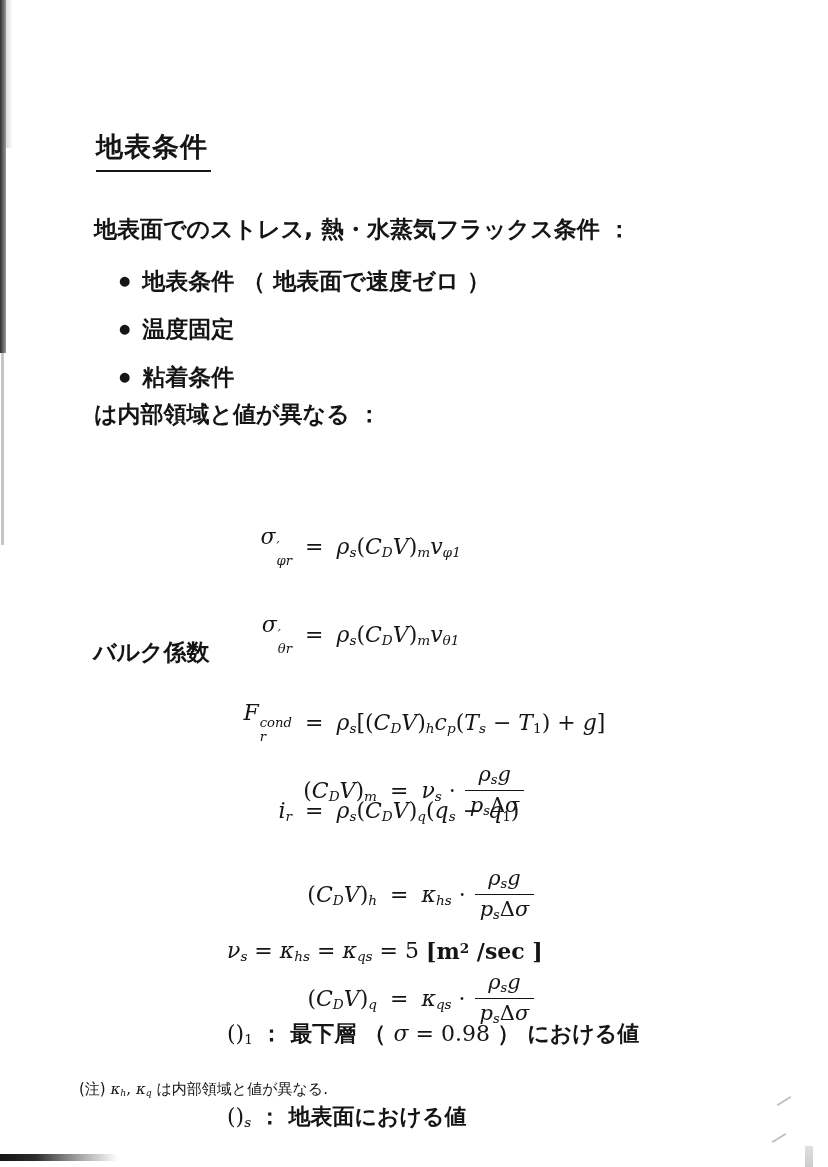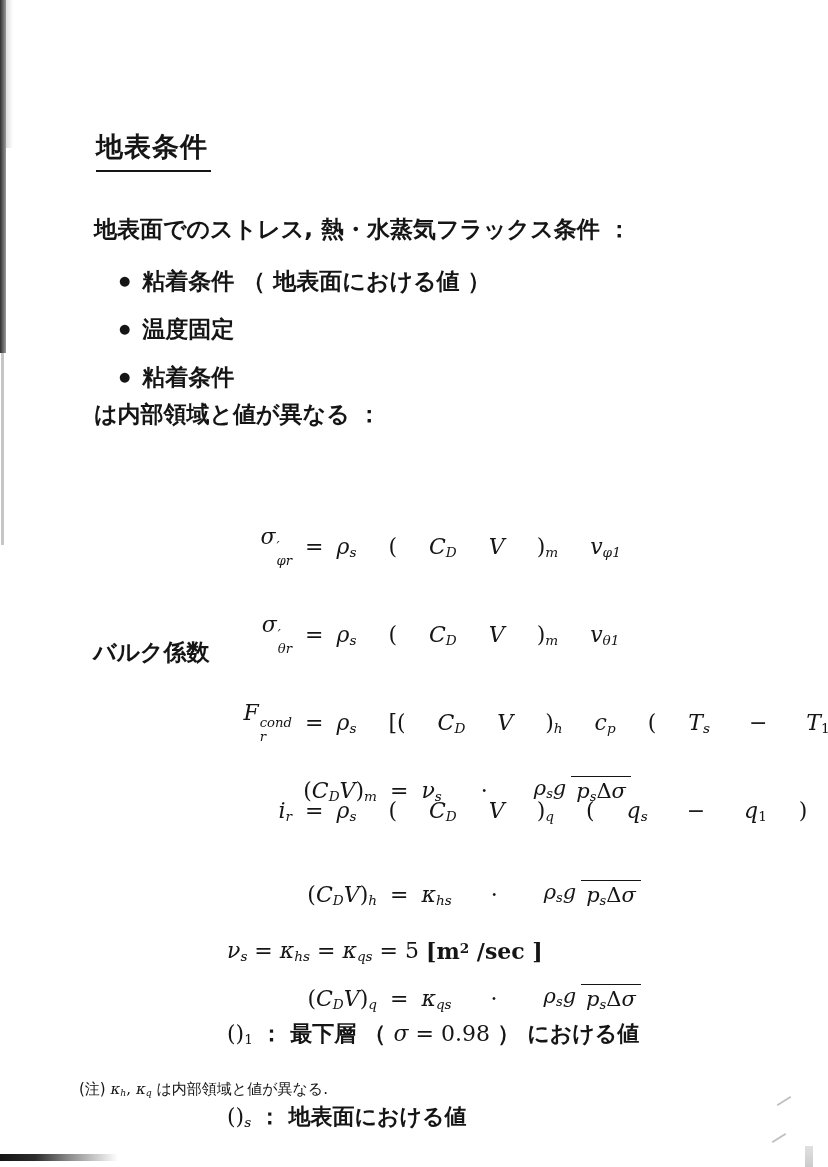--- a/index.html
+++ b/index.html
@@ -95,7 +95,7 @@
   <ul class="bullets">
     <li class="jp">
       <span class="dot">●</span>
-      <span>粘着条件 （ 地表面における値 ）</span>
+      <span>地表条件 （ 地表面で速度ゼロ ）</span>
     </li>
     <li class="jp">
       <span class="dot">●</span>

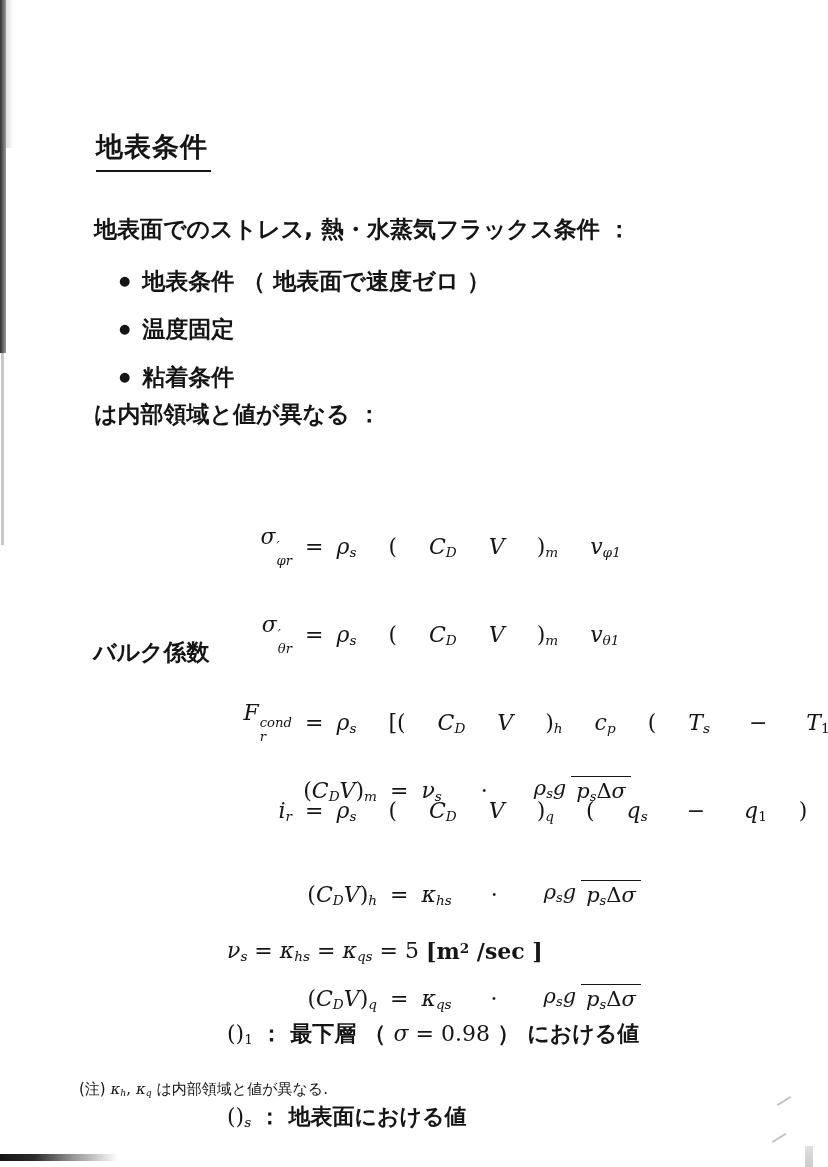--- a/index.html
+++ b/index.html
@@ -62,7 +62,7 @@
   .eq1 .lhs { width:52px; display:flex; justify-content:flex-end; }
   .eq2 .lhs { width:92px; display:flex; justify-content:flex-end; }
   .rel { padding:0 13px; font-family:"DejaVu Serif", serif; }
-  .rhs { display:flex; align-items:center;gap:32px; }
+  .rhs { display:flex; align-items:center; }
 
   .frac { display:inline-flex; flex-direction:row; align-items:center;
     vertical-align:middle; margin:0 2px; font-size:21px; }

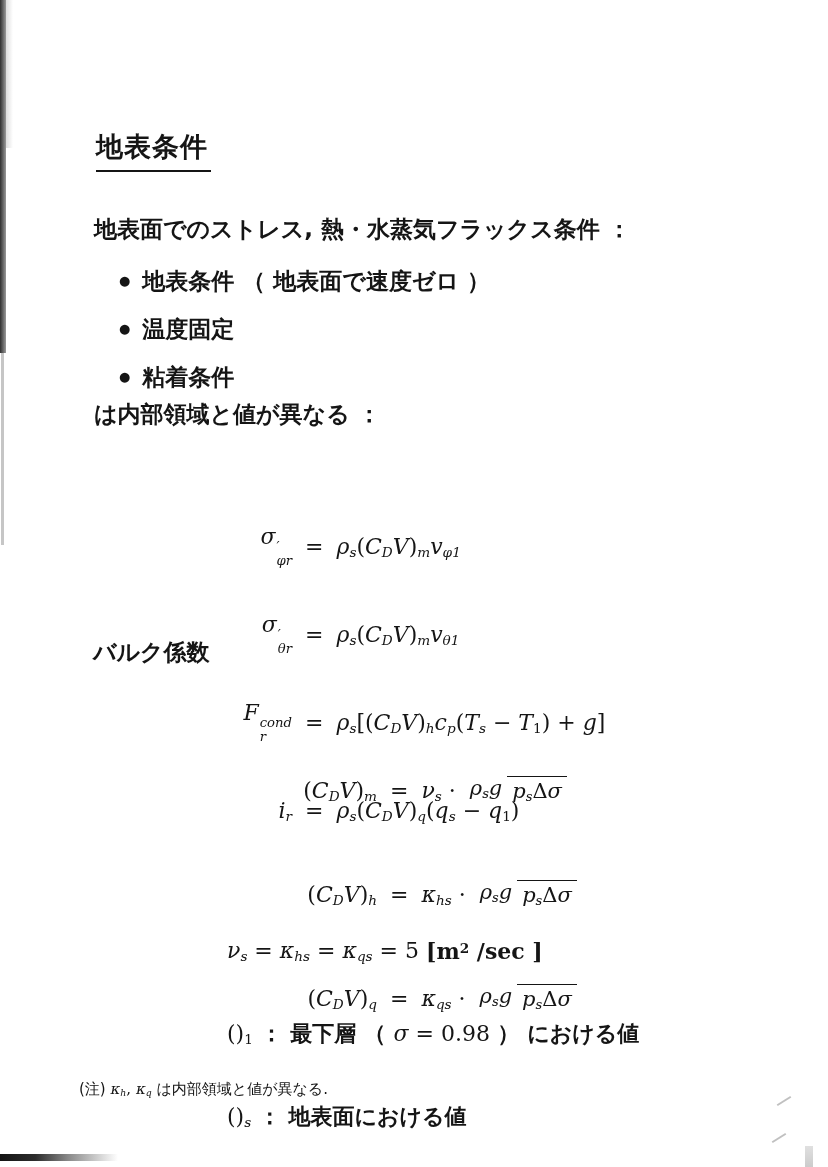--- a/index.html
+++ b/index.html
@@ -64,7 +64,7 @@
   .rel { padding:0 13px; font-family:"DejaVu Serif", serif; }
   .rhs { display:flex; align-items:center; }
 
-  .frac { display:inline-flex; flex-direction:row; align-items:center;
+  .frac { display:inline-flex; flex-direction:column; align-items:center;
     vertical-align:middle; margin:0 2px; font-size:21px; }
   .frac .num { display:block; text-align:center; padding:0 5px 3px; line-height:1.1; }
   .frac .den { display:block; text-align:center; border-top:1.7px solid #151515;

